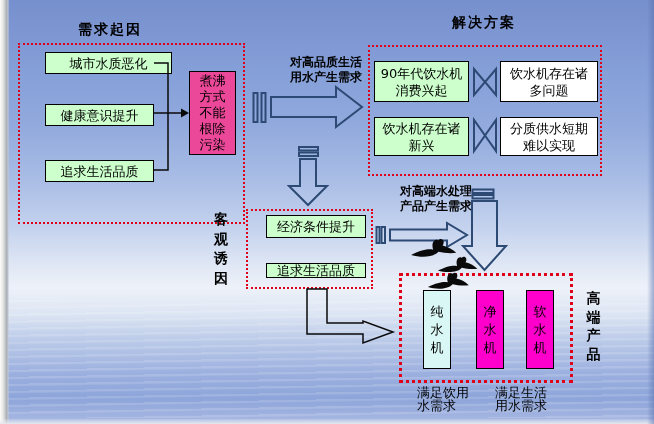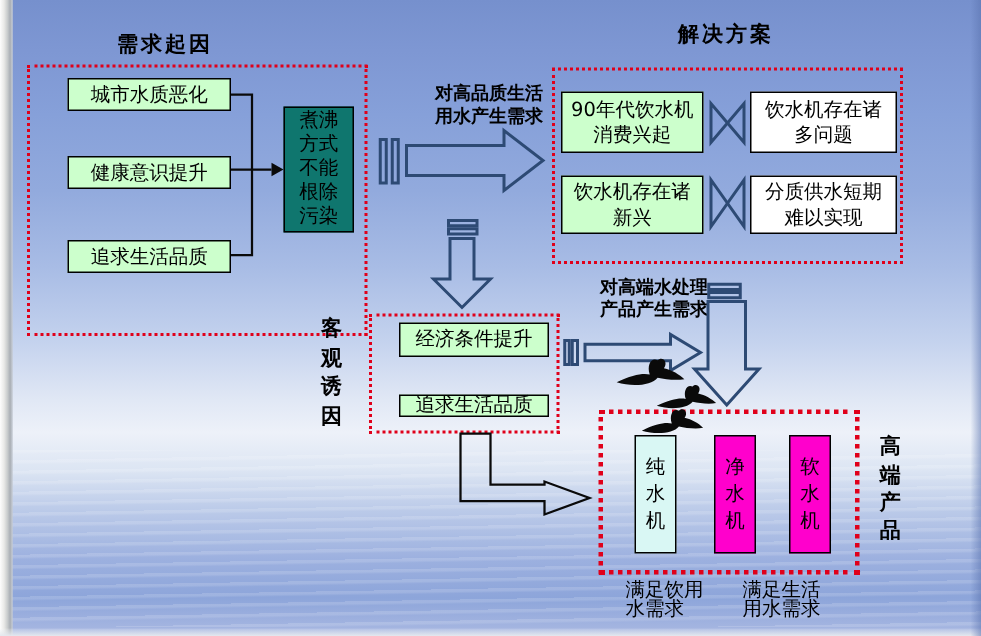--- a/index.html
+++ b/index.html
@@ -54,7 +54,7 @@
   <div class="abs title" style="left:452px;top:14px;">解决方案</div>
 
   <div class="abs dotted" style="left:18px;top:43px;width:227px;height:181px;"></div>
-  <div class="abs node green" style="left:45px;top:52px;width:109px;height:22px;">城市水质恶化</div>
+  <div class="abs node green" style="left:45px;top:52px;width:127px;height:22px;">城市水质恶化</div>
   <div class="abs node green" style="left:45px;top:104px;width:109px;height:22px;">健康意识提升</div>
   <div class="abs node green" style="left:45px;top:160px;width:109px;height:22px;">追求生活品质</div>
   <div class="abs node gold" style="left:189px;top:71px;width:47px;height:84px;line-height:16px;">煮沸

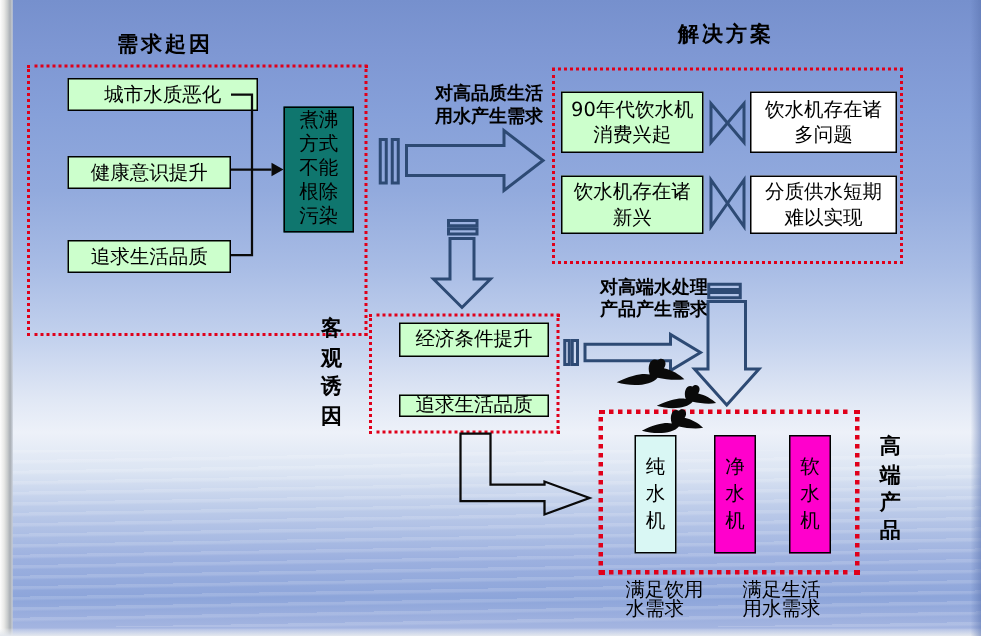--- a/index.html
+++ b/index.html
@@ -32,7 +32,7 @@
     text-align:center;white-space:pre-line;}
   .green{background:#ccffcc;}
   .yellow{background:#ffffff;}
-  .gold{background:#0f766e;}
+  .gold{background:#ec4899;}
   .title{font-size:14px;font-weight:bold;letter-spacing:2px;white-space:pre-line;}
   .label{font-size:12px;font-weight:700;text-align:right;white-space:pre-line;line-height:15px;}
   .vlabel{font-size:14px;font-weight:600;line-height:19.5px;white-space:pre-line;text-align:center;}

